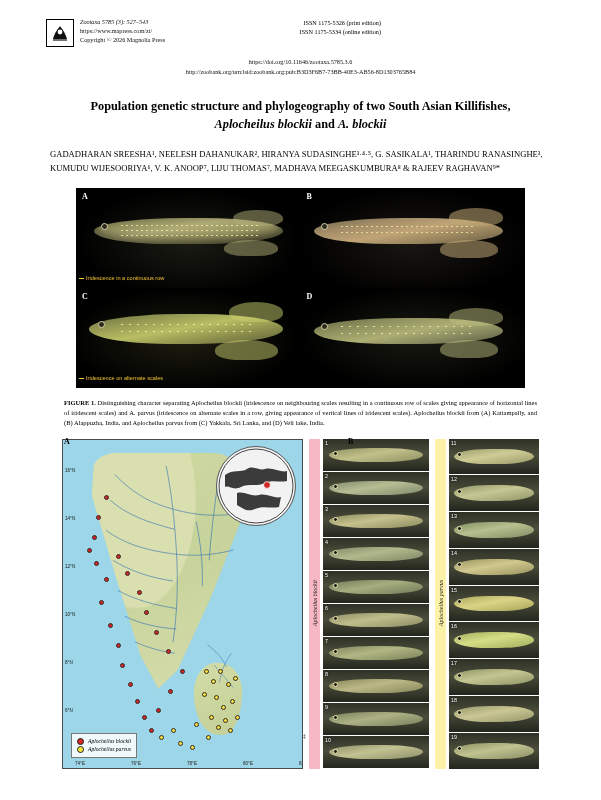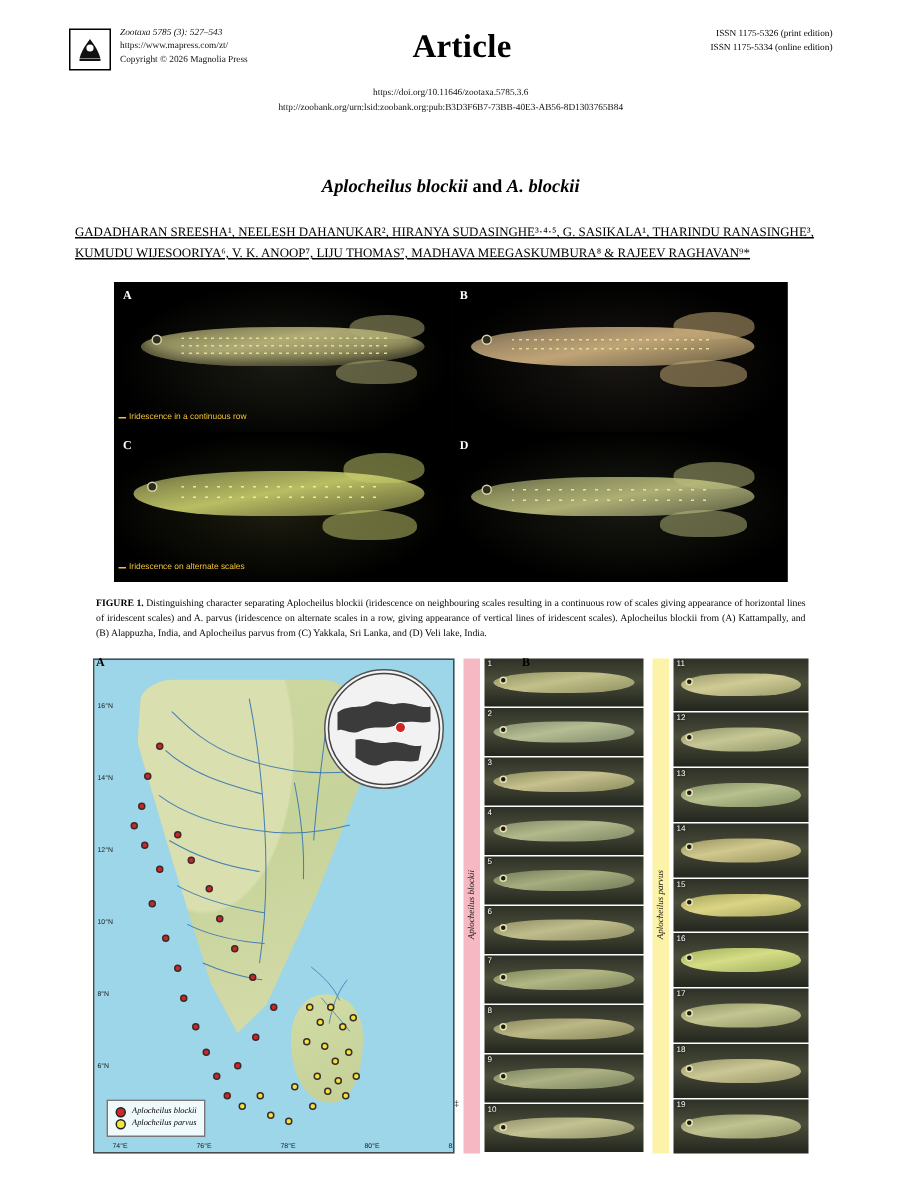--- a/index.html
+++ b/index.html
@@ -358,9 +358,6 @@
         <div>https://www.mapress.com/zt/</div>
         <div>Copyright © 2026 Magnolia Press</div>
       </div>
-    </div>
-    <div class="mast-center">
-      <div class="article-word">Article</div>
     </div>
     <div class="mast-right">
       <div>ISSN 1175-5326 (print edition)</div>

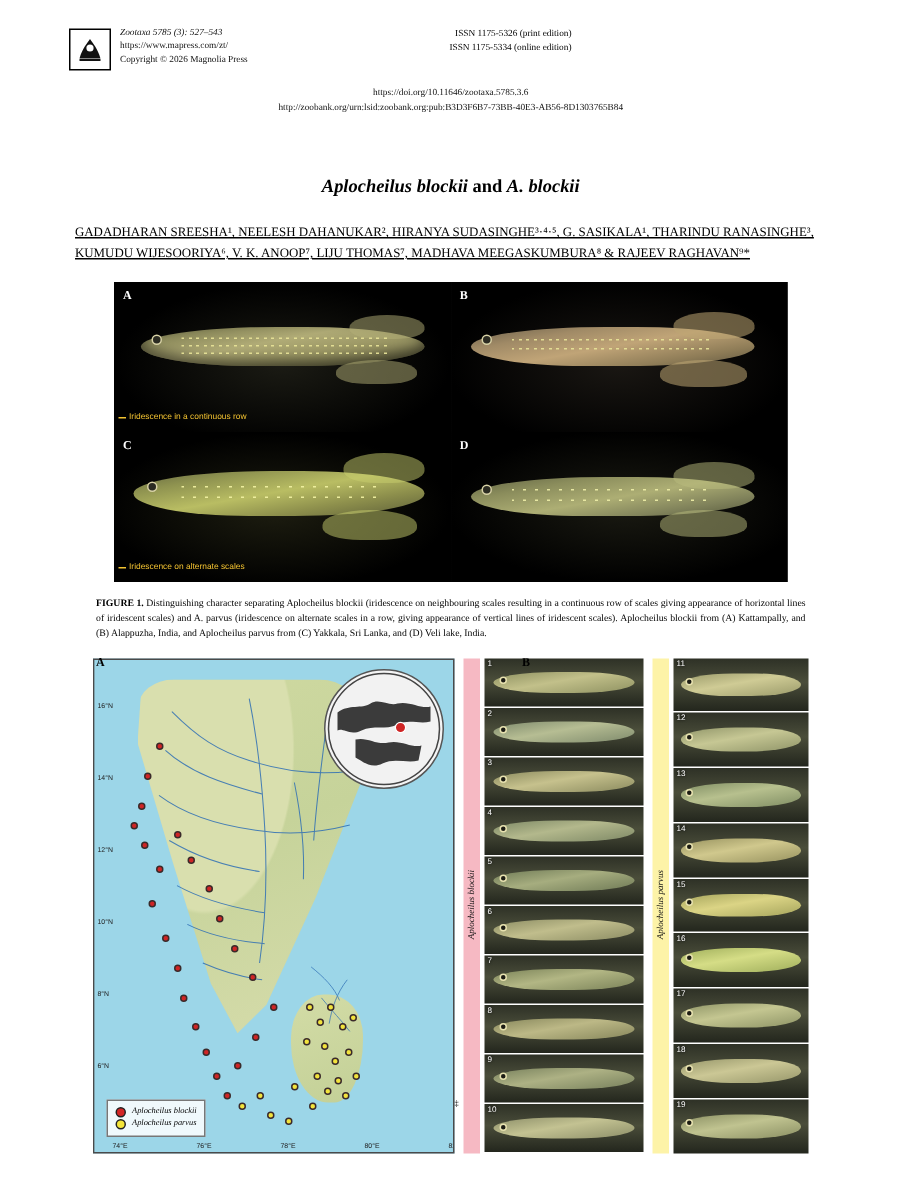--- a/index.html
+++ b/index.html
@@ -371,7 +371,7 @@
   </div>
 
   <div class="title">
-    <br>
+    <span>Population genetic structure and phylogeography of two South Asian Killifishes,</span><br>
     <i>Aplocheilus blockii</i><span> and </span><i>A. blockii</i>
   </div>
 

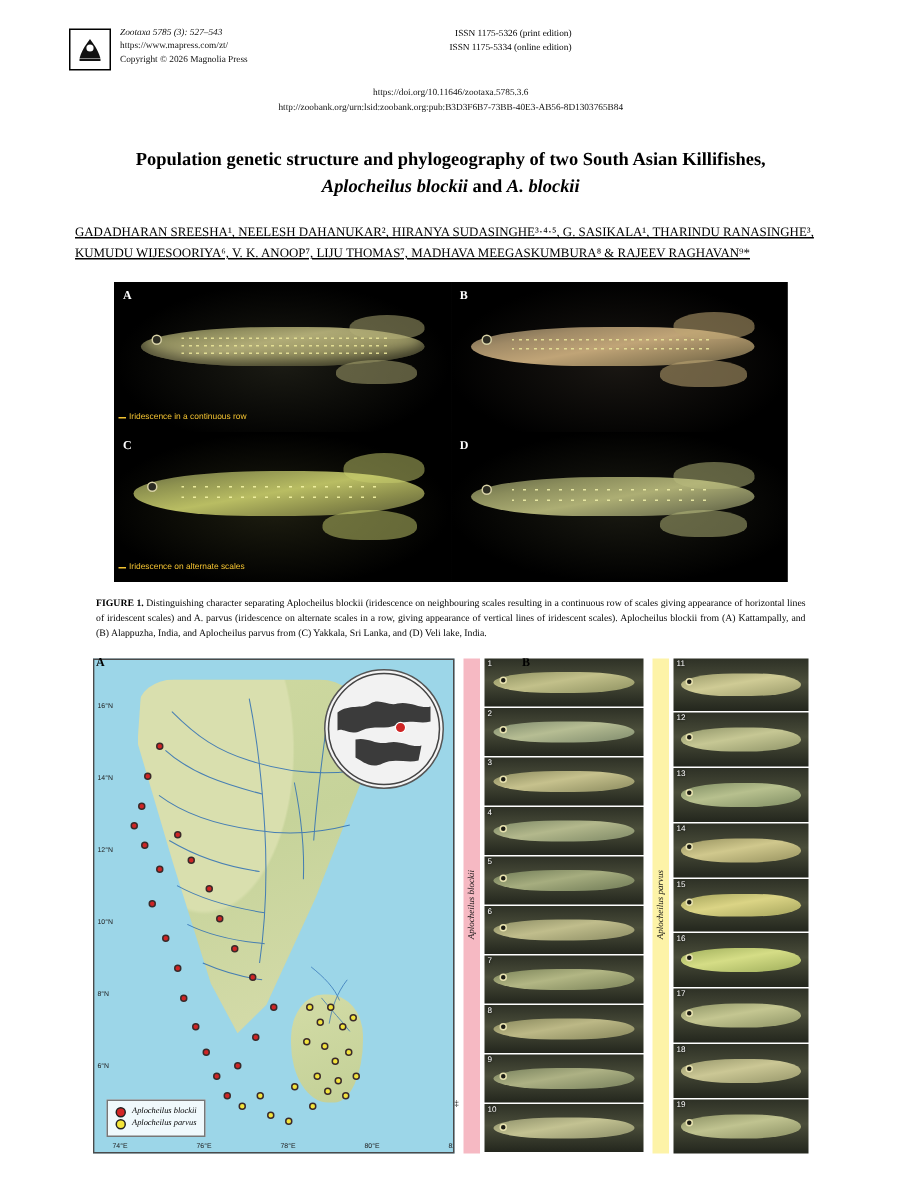--- a/index.html
+++ b/index.html
@@ -100,7 +100,6 @@
     line-height: 1.62;
     text-align: left;
     padding: 0 4px;
-    text-decoration: underline;
   }
 
   

